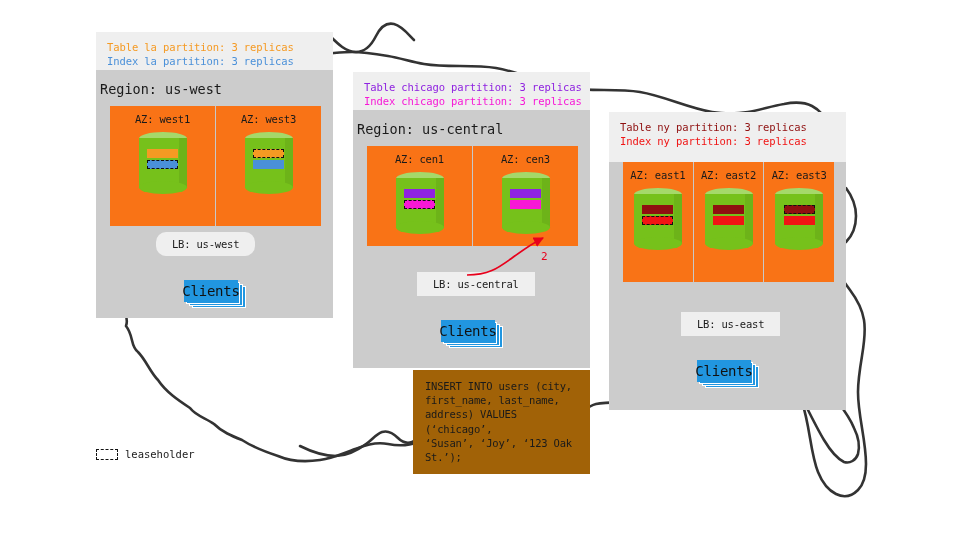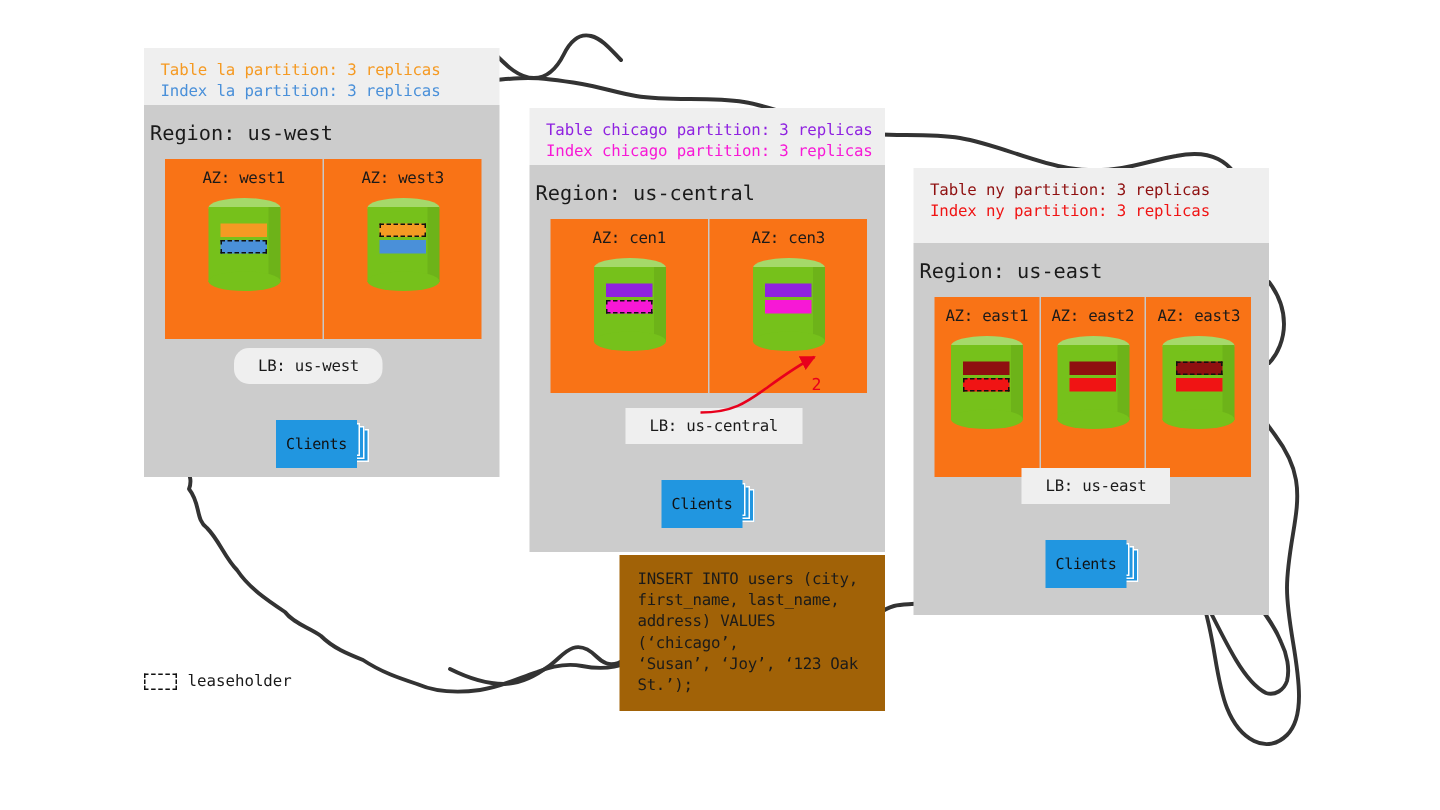--- a/index.html
+++ b/index.html
@@ -283,7 +283,7 @@
     </div>
     <div class="region-body" style="height:258px;">
       <div class="region-title">Region: us-central</div>
-      <div class="az-row" style="height:116px;">
+      <div class="az-row" style="height:100px;">
         <div class="az-col">
           <div class="az-label">AZ: cen1</div>
           <div class="cyl">

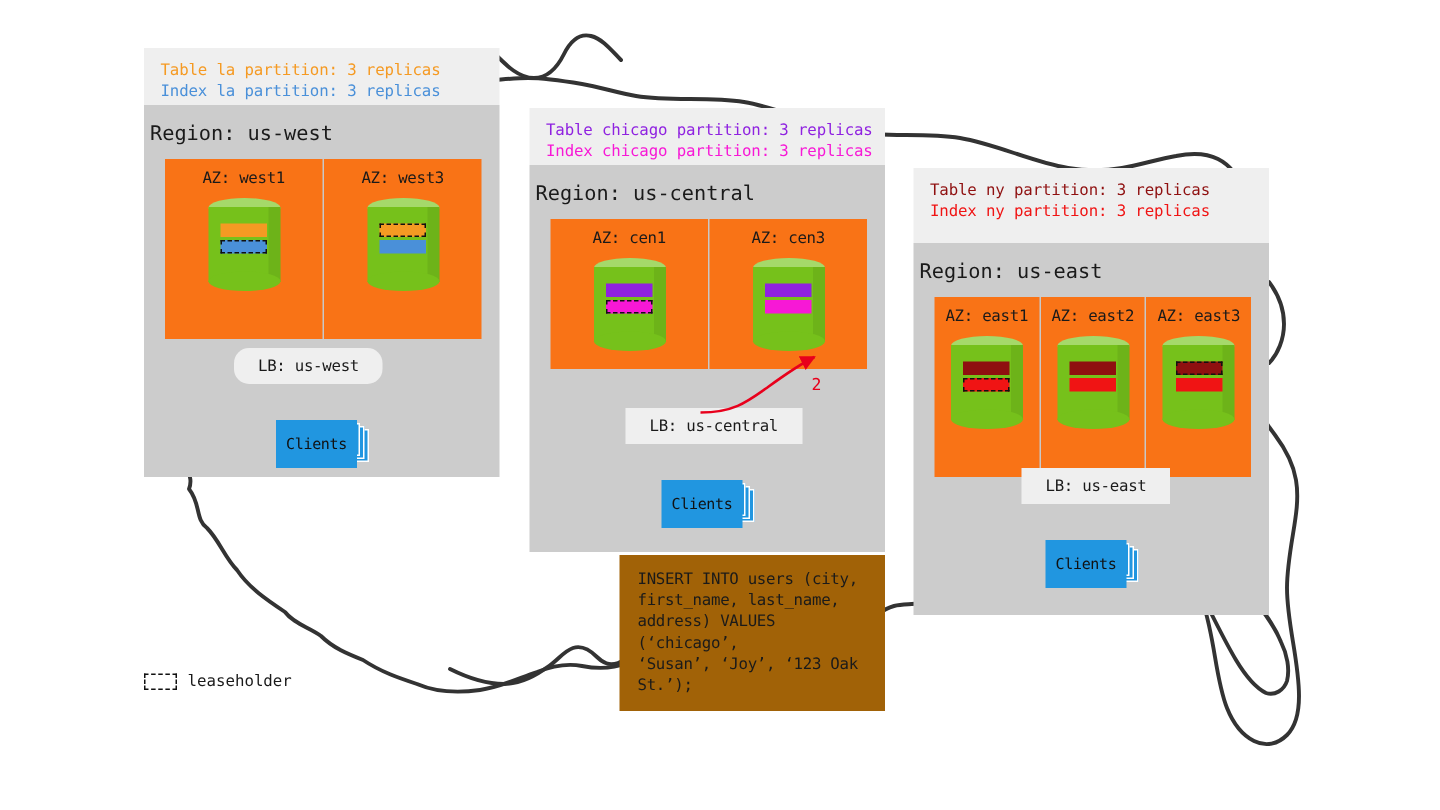--- a/index.html
+++ b/index.html
@@ -327,7 +327,6 @@
       <span class="ln" style="color:#f01414;">Index ny partition: 3 replicas</span>
     </div>
     <div class="region-body" style="height:248px;">
-      <div class="region-title">Region: us-east</div>
       <div class="az-row" style="height:120px;">
         <div class="az-col">
           <div class="az-label">AZ: east1</div>

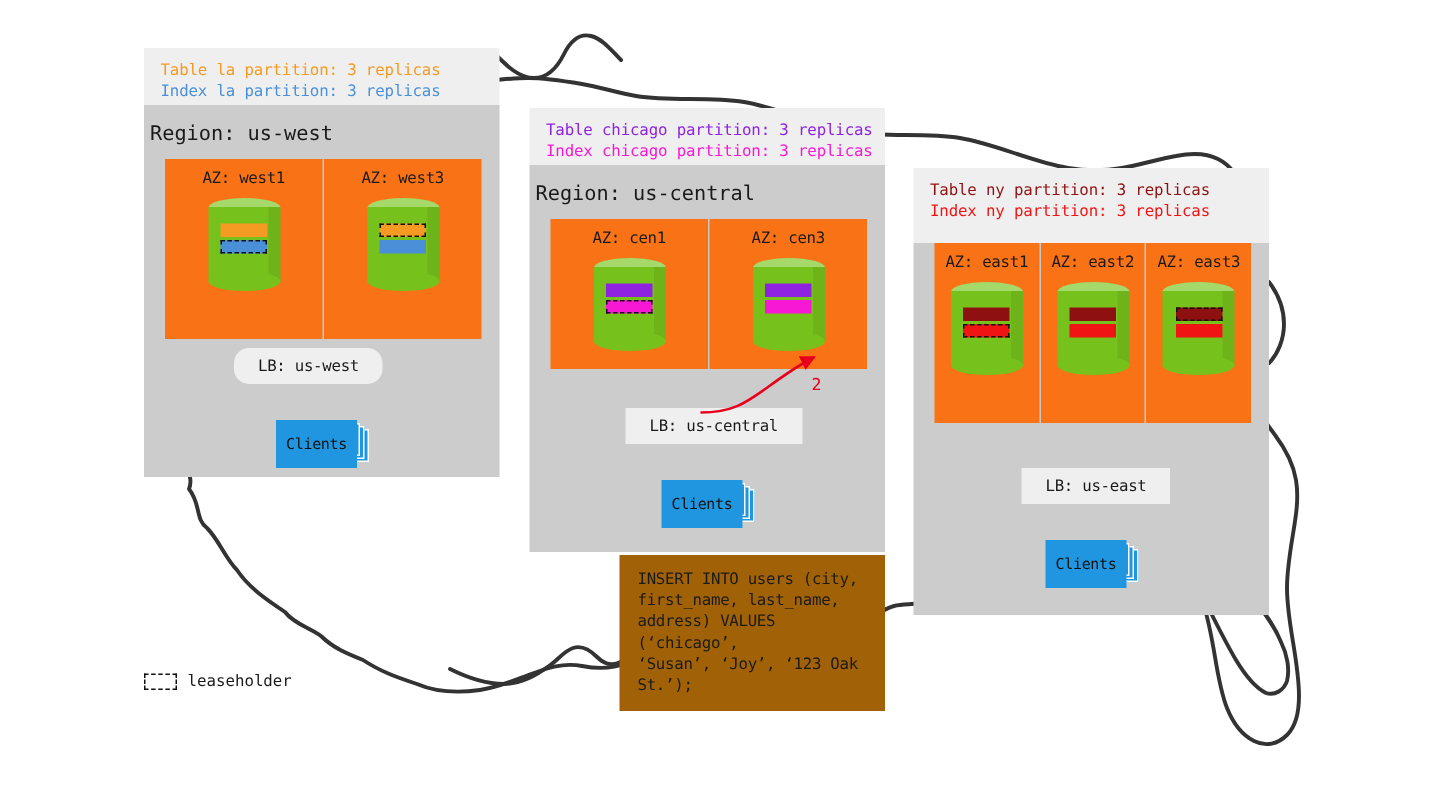--- a/index.html
+++ b/index.html
@@ -131,11 +131,11 @@
   .clients-wrap .s1{left:2px;top:2px;}
   .clients-wrap .front{
     position:absolute;left:0;top:0;
-    width:54px;height:32px;
+    width:54px;height:22px;
     background:#2196e0;
     box-sizing:border-box;
     display:flex;align-items:center;justify-content:center;
-    font-size:10px;color:#111111;letter-spacing:-0.2px;text-align:right;
+    font-size:14px;color:#111111;letter-spacing:-0.2px;text-align:right;
   }
 
   

